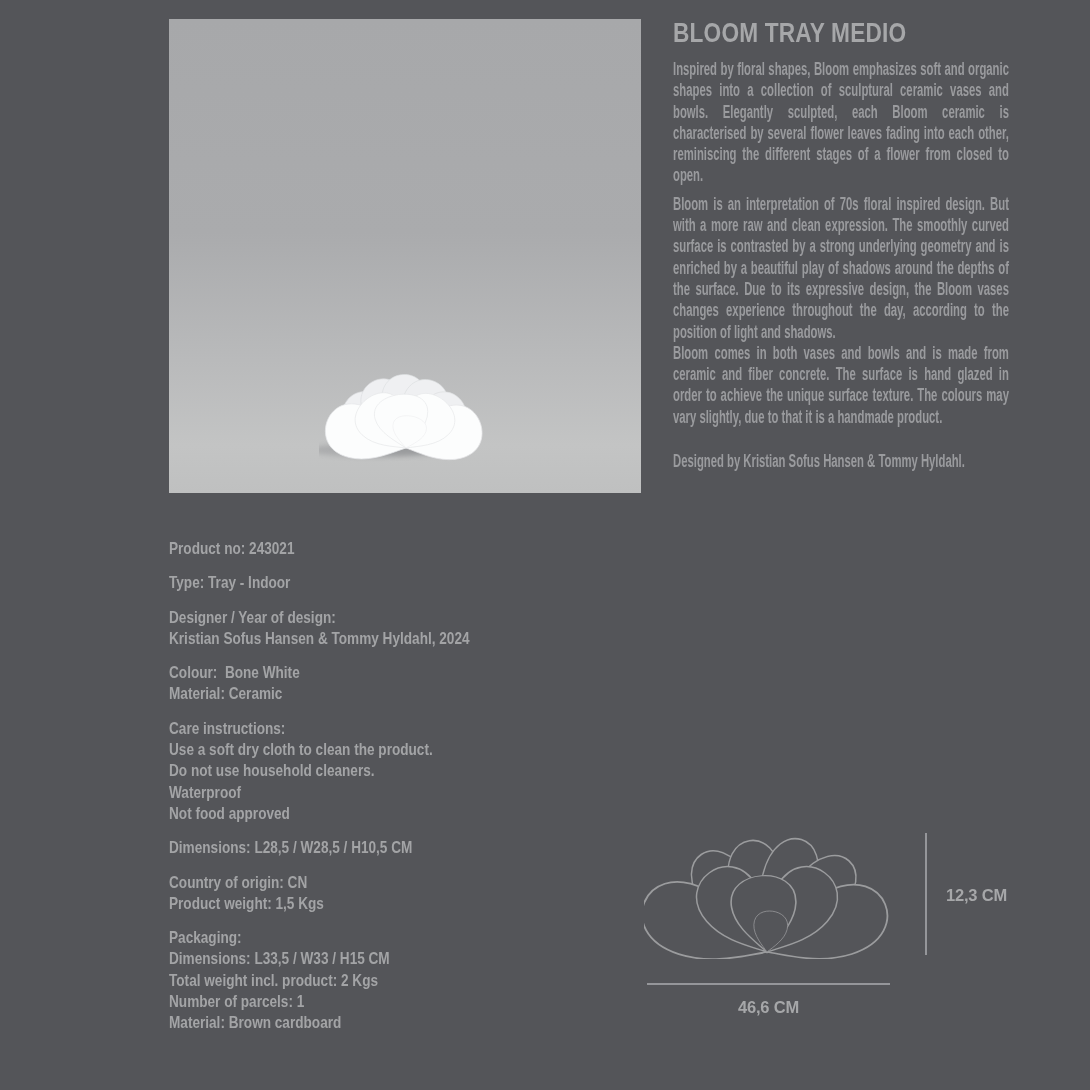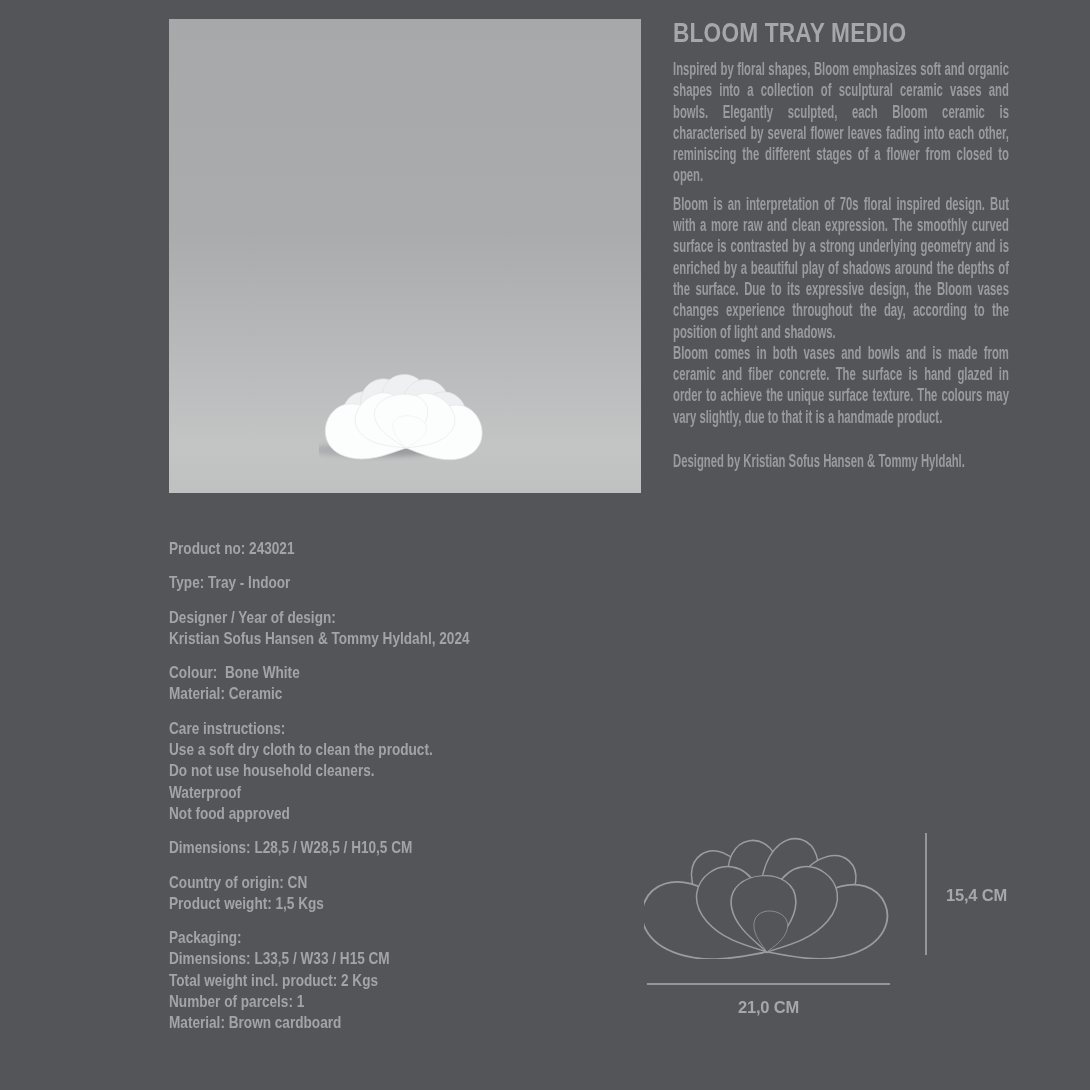--- a/index.html
+++ b/index.html
@@ -169,7 +169,7 @@
 
   <div class="dim-vline"></div>
   <div class="dim-hline"></div>
-  <div class="dim-label height">15,4 CM</div>
+  <div class="dim-label height">12,3 CM</div>
   <div class="dim-label width">21,0 CM</div>
 
 </div>

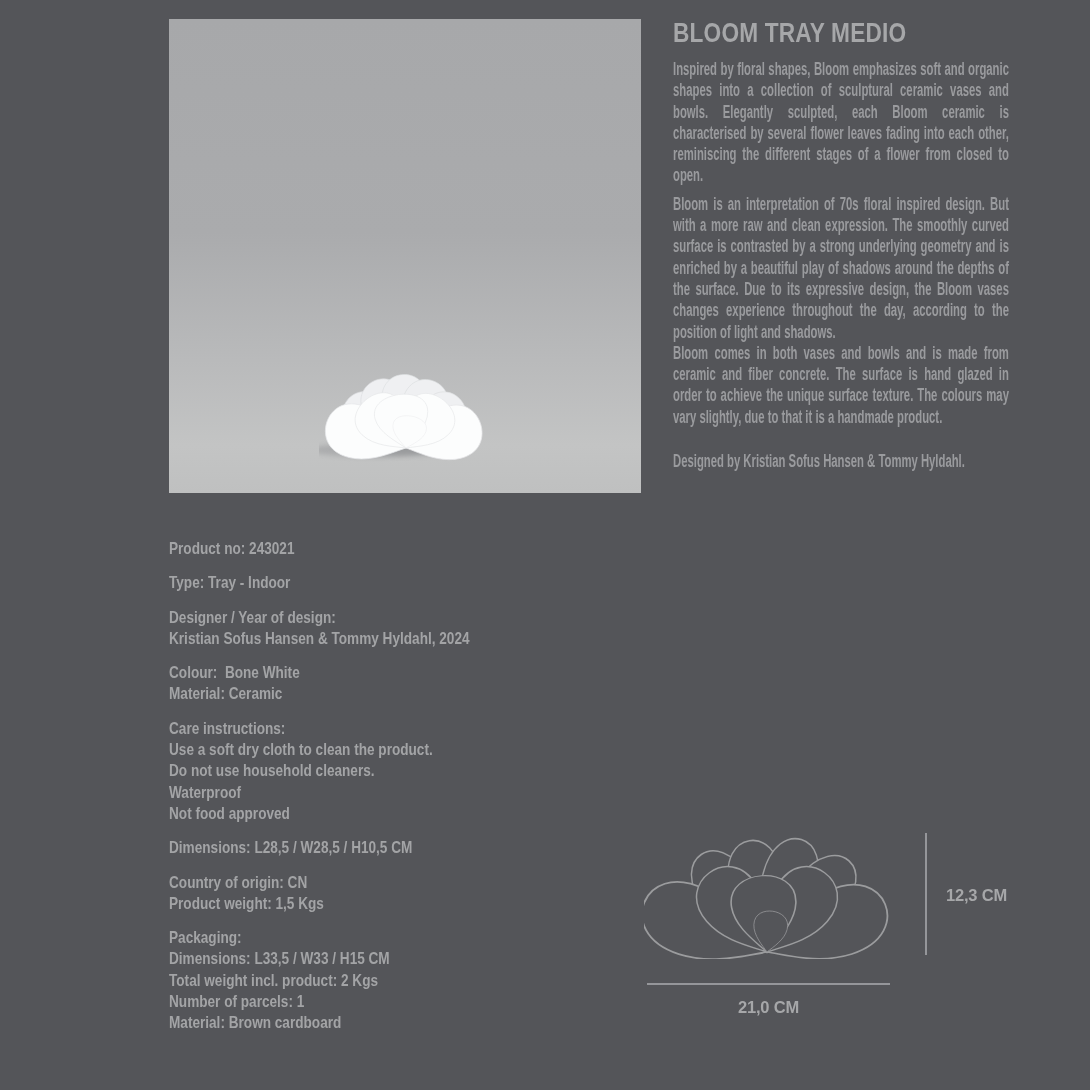--- a/index.html
+++ b/index.html
@@ -170,7 +170,7 @@
   <div class="dim-vline"></div>
   <div class="dim-hline"></div>
   <div class="dim-label height">12,3 CM</div>
-  <div class="dim-label width">21,0 CM</div>
+  <div class="dim-label width">46,6 CM</div>
 
 </div>
 

